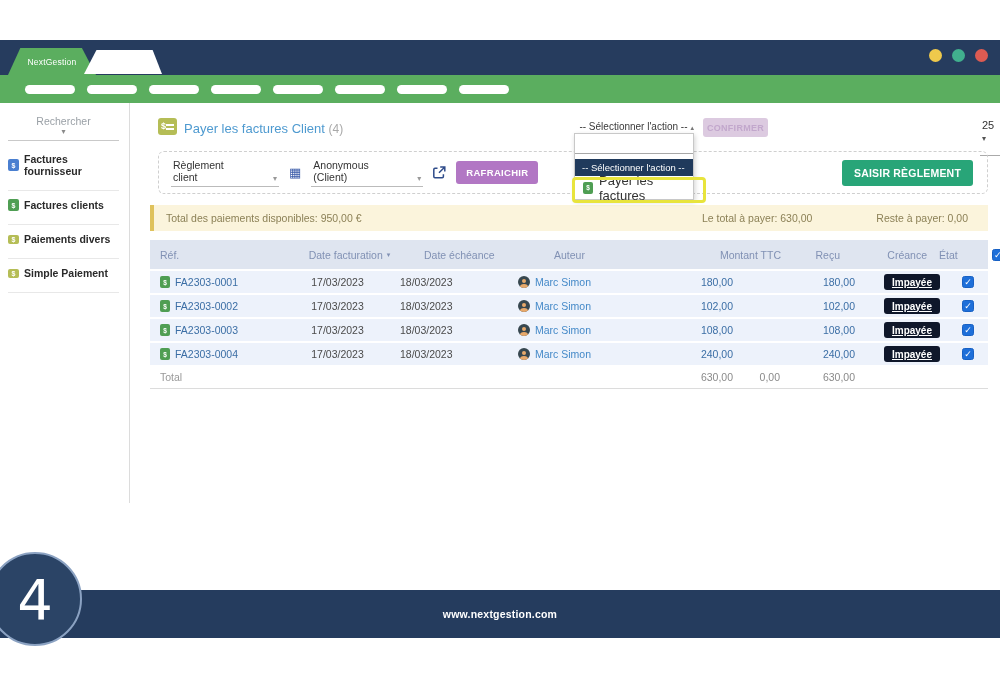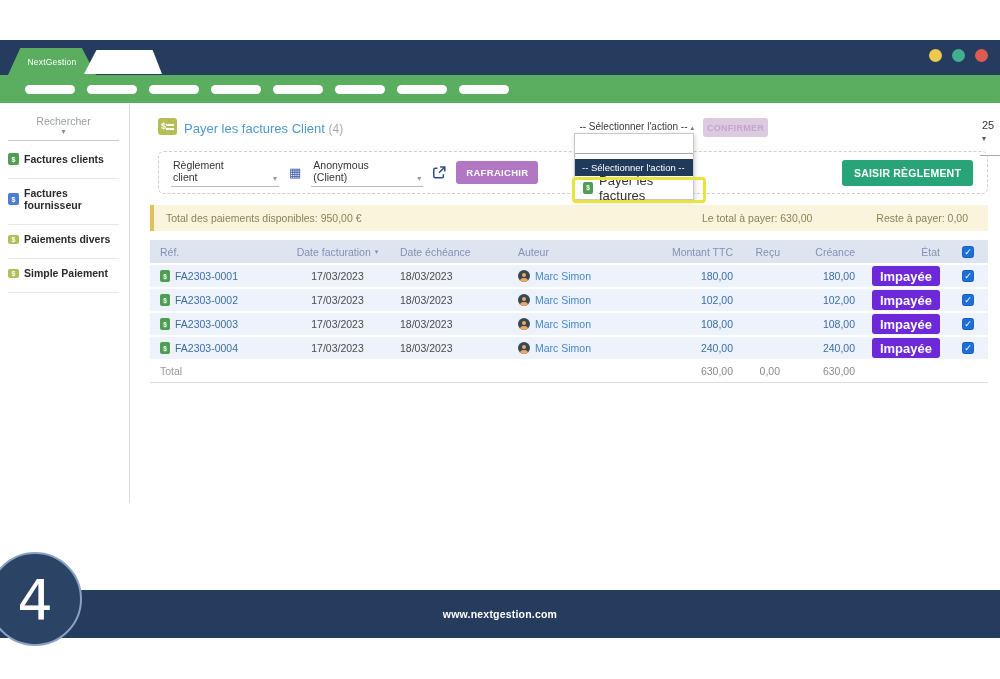--- a/index.html
+++ b/index.html
@@ -144,29 +144,29 @@
 
         <div class="section">
           <div class="sec-head">
+            <span class="sicon" data-icon="invoice-blue-icon"></span>
+            <span>Factures fournisseur</span>
+          </div>
+          <div>
+
+              <div class="sec-item"></div>
+
+              <div class="sec-item"></div>
+
+              <div class="sec-item"></div>
+
+              <div class="sec-item"></div>
+            </div>
+        </div>
+
+        <div class="section">
+          <div class="sec-head">
             <span class="sicon" data-icon="invoice-green-icon"></span>
             <span>Factures clients</span>
           </div>
           <div>
 
               <div class="sec-item"></div>
-
-              <div class="sec-item"></div>
-
-              <div class="sec-item"></div>
-
-              <div class="sec-item"></div>
-
-              <div class="sec-item"></div>
-            </div>
-        </div>
-
-        <div class="section">
-          <div class="sec-head">
-            <span class="sicon" data-icon="invoice-blue-icon"></span>
-            <span>Factures fournisseur</span>
-          </div>
-          <div>
 
               <div class="sec-item"></div>
 

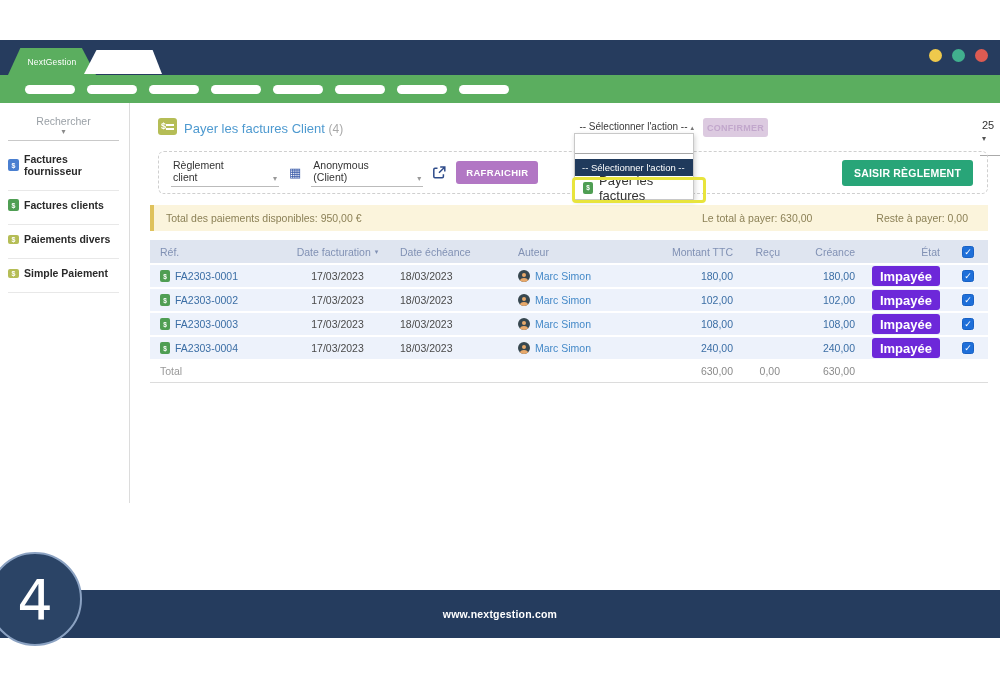--- a/index.html
+++ b/index.html
@@ -67,7 +67,7 @@
   
   .tbl { position:absolute; left:150px; top:240px; width:838px; font-size:10.5px; }
   .trow { display:flex; align-items:center; height:22px; }
-  .thead { background:#DFE5F0; color:#8191B4; height:23px; }
+  .thead { background:#DFE5F0; color:#8191B4; height:29px;gap:12px; }
   .trow > div { display:flex; align-items:center; height:100%; }
   .c-ref { flex:0 0 125px; padding-left:10px; gap:5px; }
   .c-datef { flex:0 0 125px; justify-content:center; }

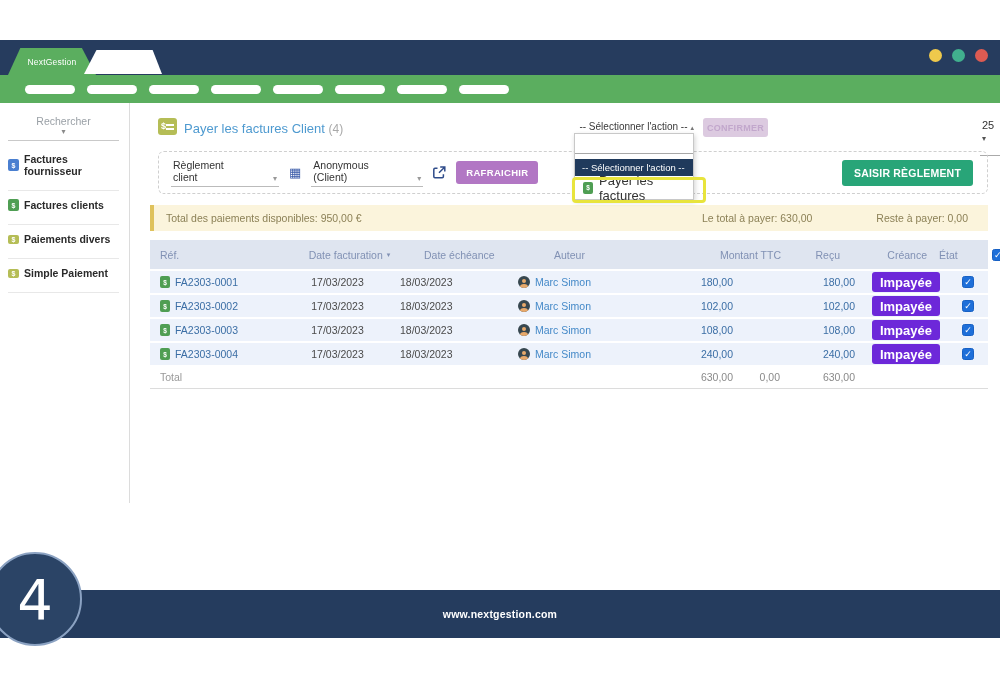--- a/index.html
+++ b/index.html
@@ -89,7 +89,7 @@
   .avatar::after { content:""; position:absolute; left:2px; top:7.5px; width:8px; height:6px; border-radius:50%; background:#E8A96B; }
   .author-link { color:#4489C8; cursor:pointer; }
   .amt { color:#3B6EA5; }
-  .badge { background:#6d28d9; color:#fff; font-size:13px; font-weight:bold; padding:2.5px 8px; border-radius:3px; }
+  .badge { background:#0f172a; color:#fff; font-size:10px; font-weight:bold; padding:2.5px 8px; border-radius:3px;text-decoration:underline; }
   .chk { width:12px; height:12px; background:#1E6FD9; border:1px solid #1861C4; border-radius:2.5px; color:#fff; font-size:9px; line-height:10px; text-align:center; cursor:pointer; }
   .chk::before { content:"✓"; }
   .trow-total { background:#fff; border-bottom:1px solid #DCDCDC; color:#8A8A8A; height:24px; }

